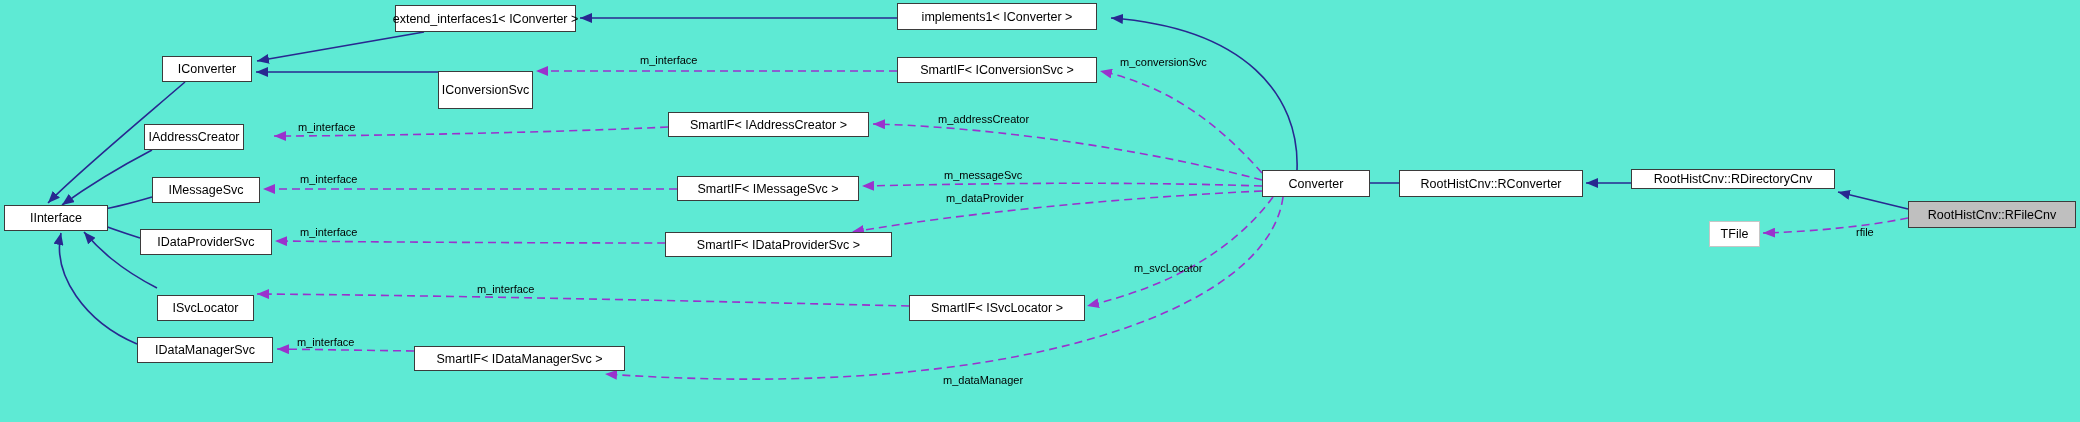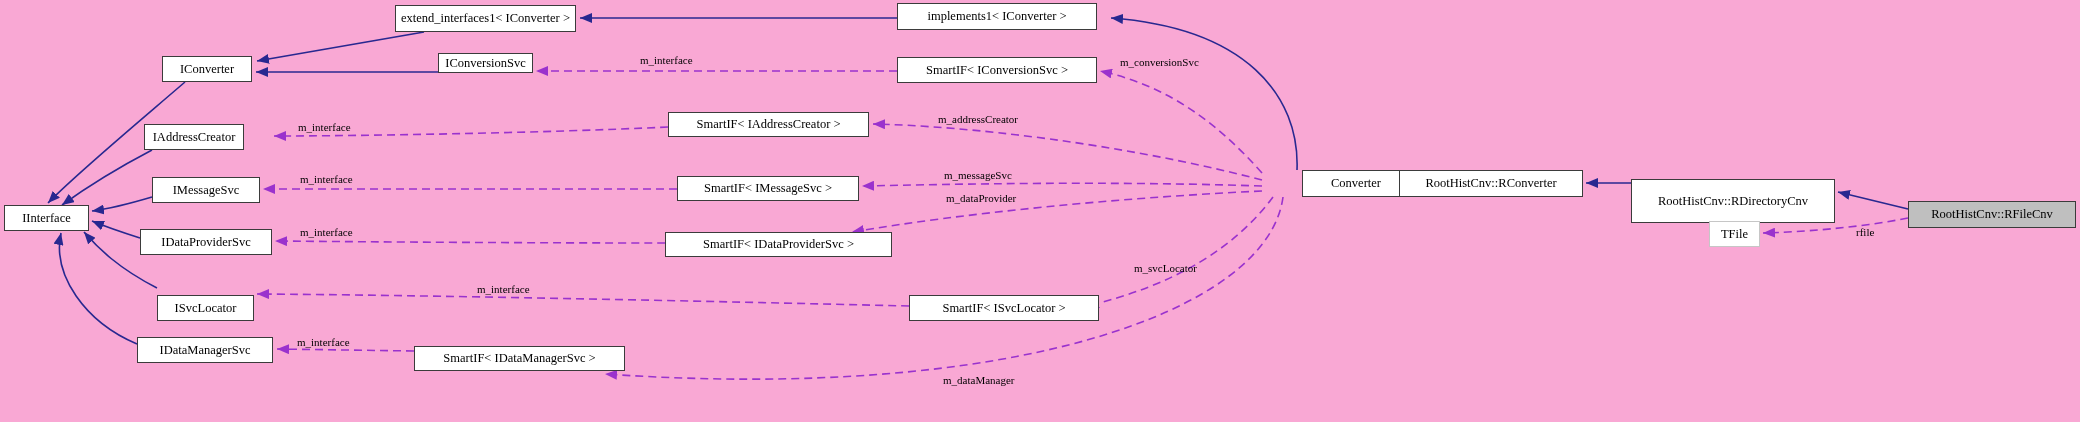--- a/index.html
+++ b/index.html
@@ -3,8 +3,8 @@
 <meta charset="utf-8">
 <style>
   html,body{margin:0;padding:0;background:#fff;}
-  #canvas{position:relative;width:2080px;height:422px;background:#f9a8d4;overflow:hidden;
-          font-family:Liberation Serif, serif;}
+  #canvas{position:relative;width:2080px;height:422px;background:#5eead4;overflow:hidden;
+          font-family:Liberation Sans, sans-serif;}
   #edges{position:absolute;left:0;top:0;width:2080px;height:422px;}
   .node{position:absolute;box-sizing:border-box;border:1.5px solid #3b3b3b;background:#ffffff;
         display:flex;align-items:center;justify-content:center;white-space:nowrap;

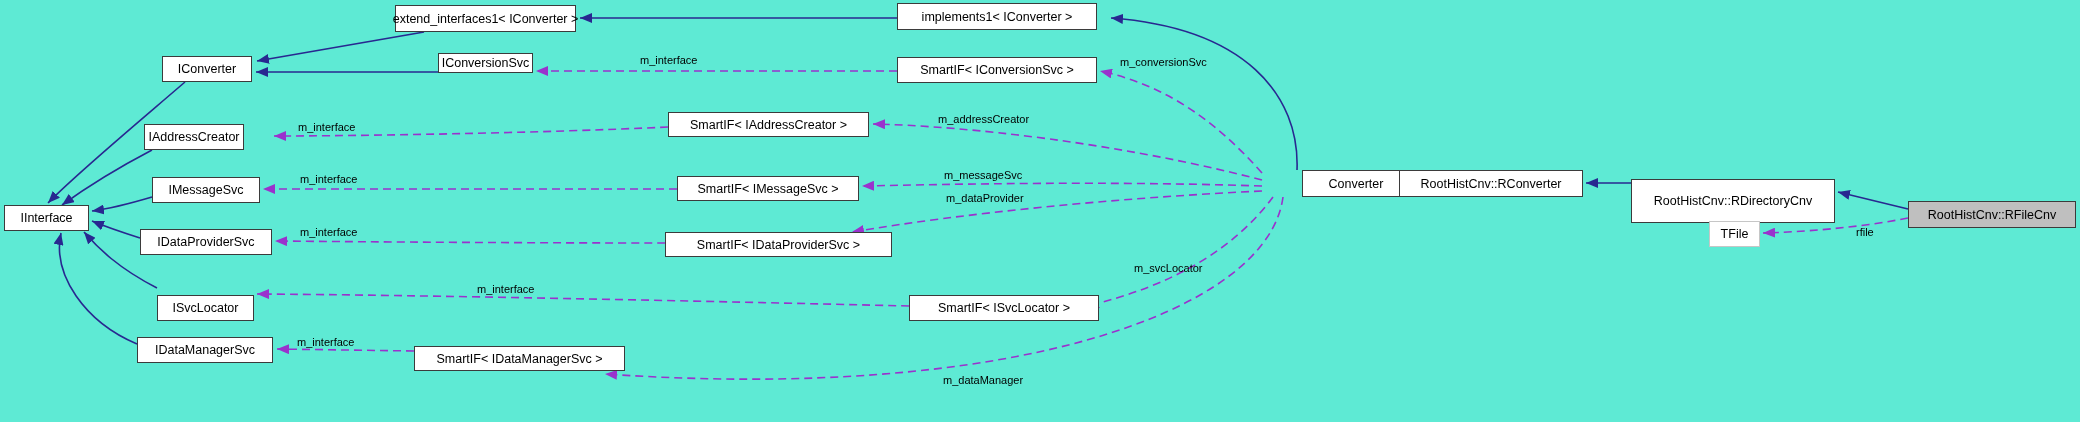--- a/index.html
+++ b/index.html
@@ -62,7 +62,7 @@
   <div class="node" style="left:395px;top:5px;width:181px;height:27px">extend_interfaces1&lt; IConverter &gt;</div>
   <div class="node" style="left:897px;top:3px;width:200px;height:27px">implements1&lt; IConverter &gt;</div>
   <div class="node" style="left:162px;top:56px;width:90px;height:26px">IConverter</div>
-  <div class="node" style="left:438px;top:53px;width:95px;height:20px">IConversionSvc</div>
+  <div class="node" style="left:438px;top:71px;width:95px;height:38px">IConversionSvc</div>
   <div class="node" style="left:897px;top:57px;width:200px;height:26px">SmartIF&lt; IConversionSvc &gt;</div>
   <div class="node" style="left:144px;top:124px;width:100px;height:26px">IAddressCreator</div>
   <div class="node" style="left:668px;top:112px;width:201px;height:25px">SmartIF&lt; IAddressCreator &gt;</div>

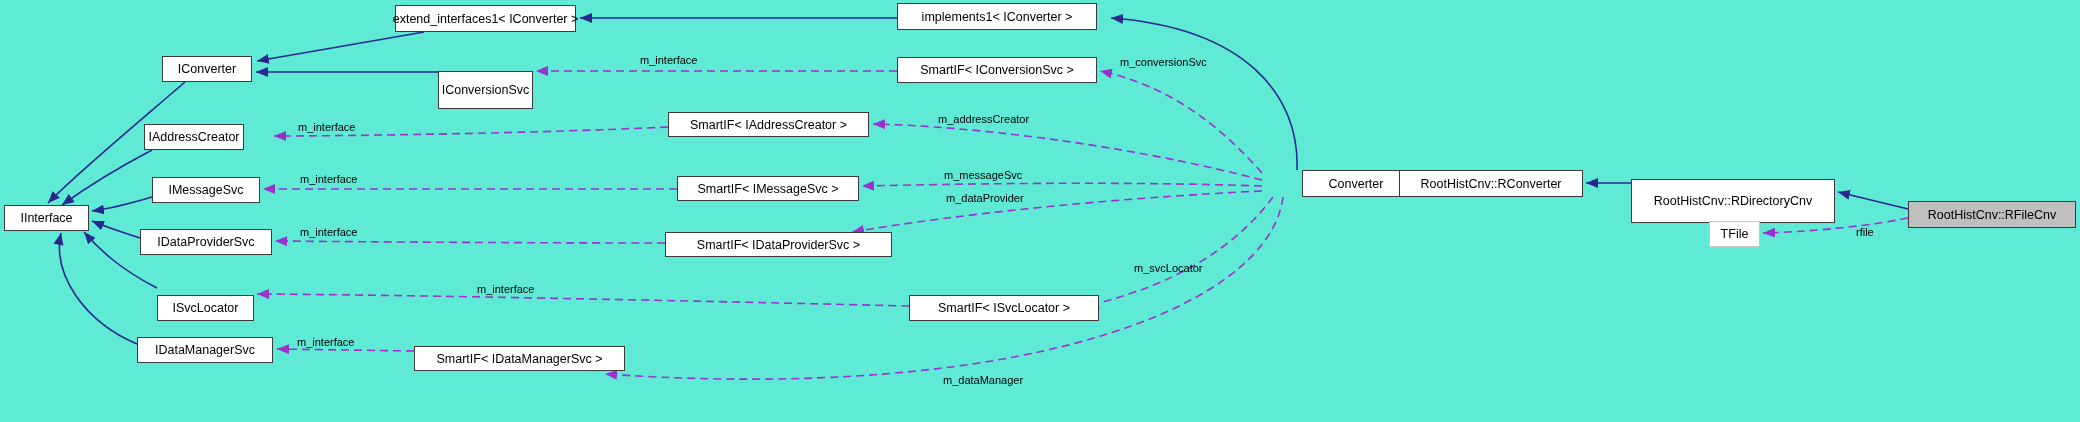--- a/index.html
+++ b/index.html
@@ -75,7 +75,7 @@
   <div class="node" style="left:909px;top:295px;width:190px;height:26px">SmartIF&lt; ISvcLocator &gt;</div>
   <div class="node" style="left:414px;top:346px;width:211px;height:25px">SmartIF&lt; IDataManagerSvc &gt;</div>
   <div class="node" style="left:137px;top:337px;width:136px;height:26px">IDataManagerSvc</div>
-  <div class="node" style="left:1302px;top:170px;width:108px;height:27px">Converter</div>
+  <div class="node" style="left:1262px;top:170px;width:108px;height:27px">Converter</div>
   <div class="node" style="left:1399px;top:170px;width:184px;height:27px">RootHistCnv::RConverter</div>
   <div class="node" style="left:1631px;top:179px;width:204px;height:44px">RootHistCnv::RDirectoryCnv</div>
   <div class="node current" style="left:1908px;top:201px;width:168px;height:27px">RootHistCnv::RFileCnv</div>

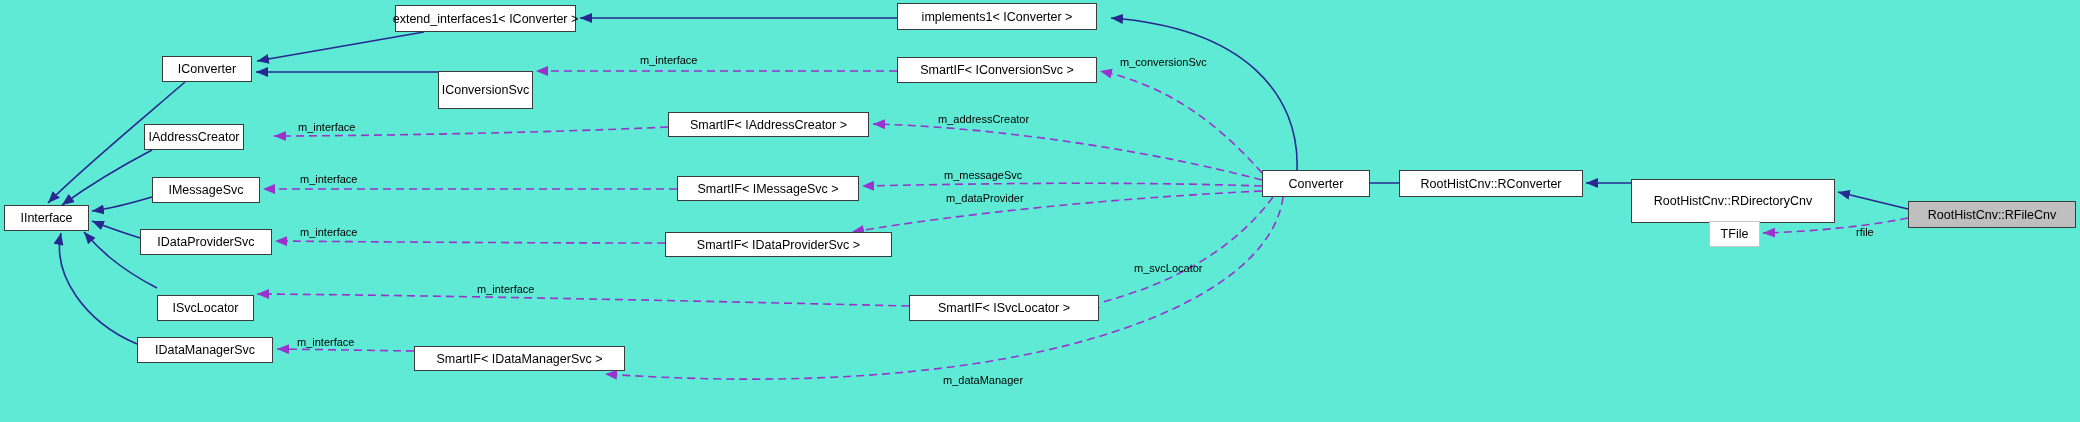--- a/index.html
+++ b/index.html
@@ -77,7 +77,7 @@
   <div class="node" style="left:137px;top:337px;width:136px;height:26px">IDataManagerSvc</div>
   <div class="node" style="left:1262px;top:170px;width:108px;height:27px">Converter</div>
   <div class="node" style="left:1399px;top:170px;width:184px;height:27px">RootHistCnv::RConverter</div>
-  <div class="node" style="left:1631px;top:179px;width:204px;height:44px">RootHistCnv::RDirectoryCnv</div>
+  <div class="node" style="left:1631px;top:169px;width:204px;height:20px">RootHistCnv::RDirectoryCnv</div>
   <div class="node current" style="left:1908px;top:201px;width:168px;height:27px">RootHistCnv::RFileCnv</div>
   <div class="node external" style="left:1709px;top:221px;width:51px;height:26px">TFile</div>
 

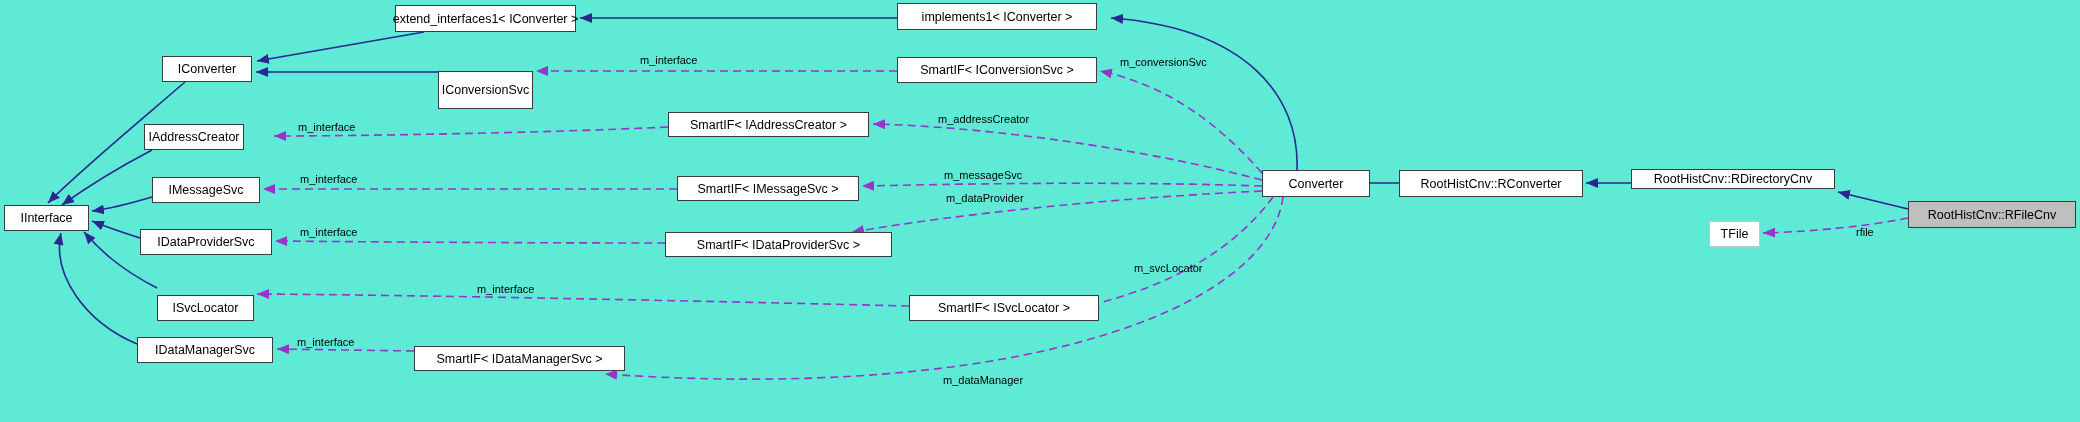--- a/index.html
+++ b/index.html
@@ -68,7 +68,7 @@
   <div class="node" style="left:668px;top:112px;width:201px;height:25px">SmartIF&lt; IAddressCreator &gt;</div>
   <div class="node" style="left:152px;top:177px;width:108px;height:26px">IMessageSvc</div>
   <div class="node" style="left:677px;top:176px;width:182px;height:25px">SmartIF&lt; IMessageSvc &gt;</div>
-  <div class="node" style="left:4px;top:205px;width:85px;height:26px">IInterface</div>
+  <div class="node" style="left:4px;top:205px;width:104px;height:26px">IInterface</div>
   <div class="node" style="left:140px;top:229px;width:132px;height:26px">IDataProviderSvc</div>
   <div class="node" style="left:665px;top:232px;width:227px;height:25px">SmartIF&lt; IDataProviderSvc &gt;</div>
   <div class="node" style="left:157px;top:295px;width:97px;height:26px">ISvcLocator</div>

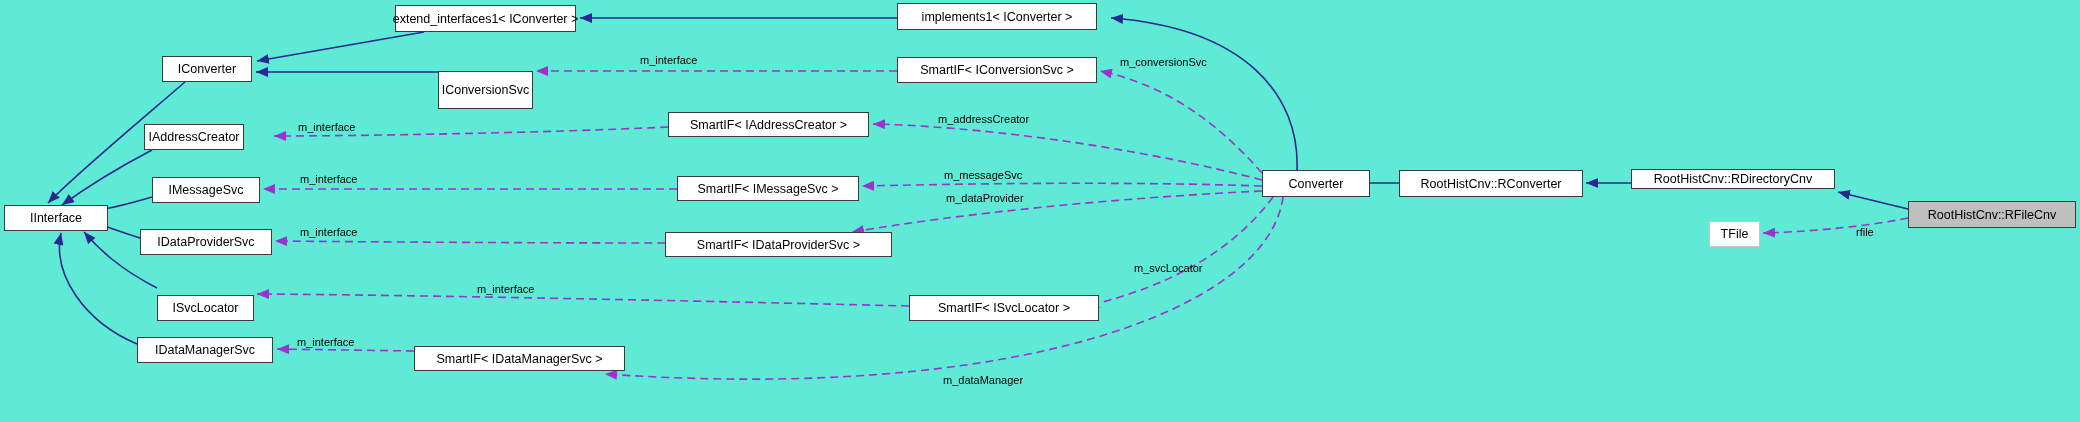--- a/index.html
+++ b/index.html
@@ -72,7 +72,7 @@
   <div class="node" style="left:140px;top:229px;width:132px;height:26px">IDataProviderSvc</div>
   <div class="node" style="left:665px;top:232px;width:227px;height:25px">SmartIF&lt; IDataProviderSvc &gt;</div>
   <div class="node" style="left:157px;top:295px;width:97px;height:26px">ISvcLocator</div>
-  <div class="node" style="left:909px;top:295px;width:190px;height:26px">SmartIF&lt; ISvcLocator &gt;</div>
+  <div class="node" style="left:909px;top:295px;width:176px;height:26px">SmartIF&lt; ISvcLocator &gt;</div>
   <div class="node" style="left:414px;top:346px;width:211px;height:25px">SmartIF&lt; IDataManagerSvc &gt;</div>
   <div class="node" style="left:137px;top:337px;width:136px;height:26px">IDataManagerSvc</div>
   <div class="node" style="left:1262px;top:170px;width:108px;height:27px">Converter</div>

